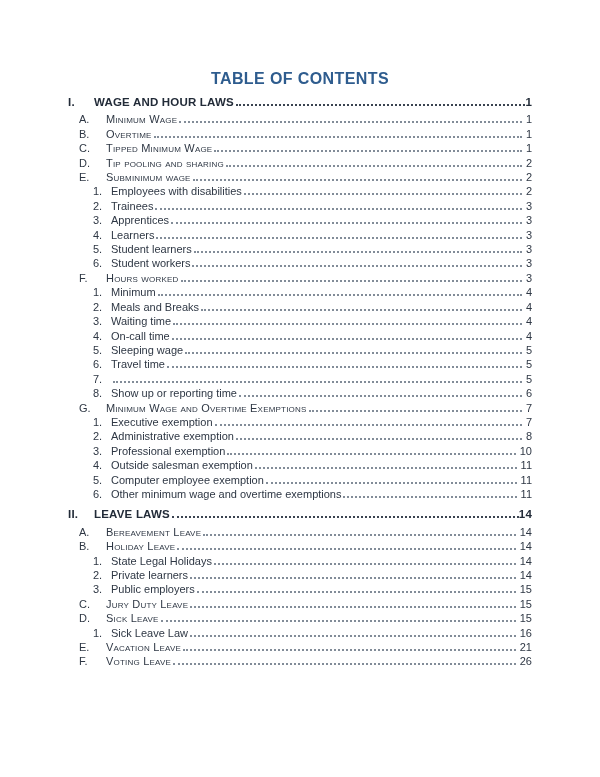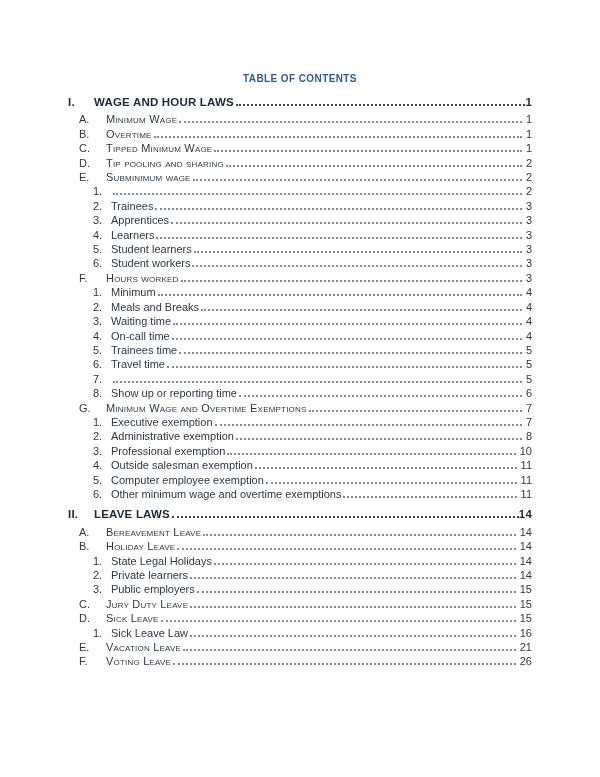--- a/index.html
+++ b/index.html
@@ -17,7 +17,7 @@
   }
   .title{
     margin:0 0 9px 0;text-align:center;
-    font-size:10px;font-weight:bold;line-height:14px;
+    font-size:16px;font-weight:bold;line-height:14px;
     letter-spacing:0.4px;color:var(--title-color);
   }
   .toc{width:100%;}

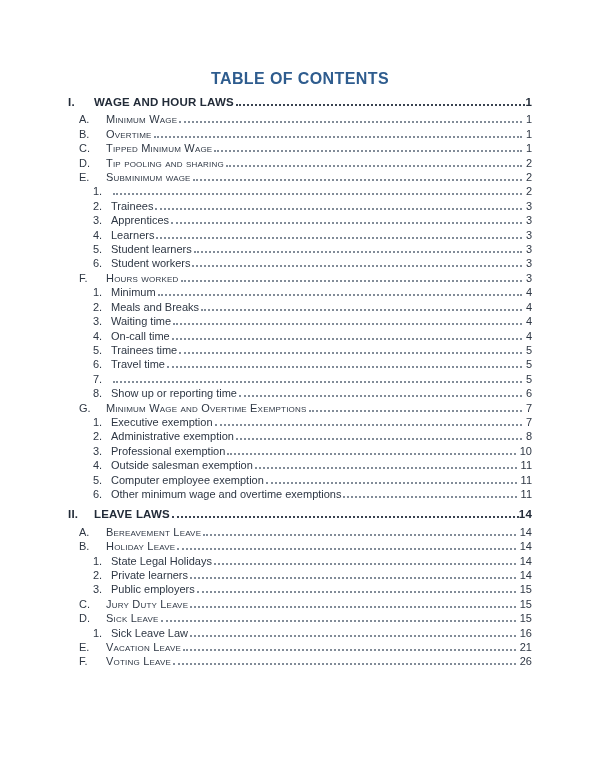--- a/index.html
+++ b/index.html
@@ -88,6 +88,7 @@
   </div>
       <div class="row lvl3">
     <span class="lbl">1.</span>
+    <span class="txt">Employees with disabilities</span>
     <span class="leader"></span>
     <span class="pg">2</span>
   </div>

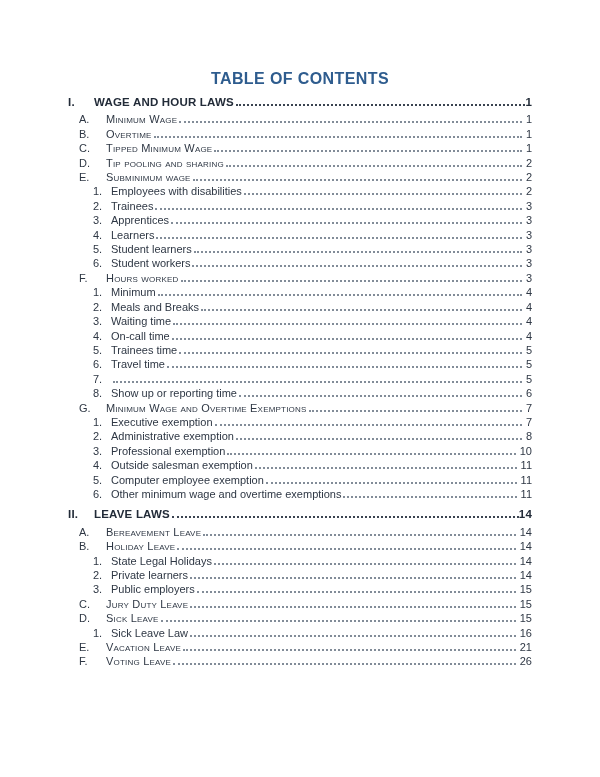--- a/index.html
+++ b/index.html
@@ -154,7 +154,7 @@
   </div>
       <div class="row lvl3">
     <span class="lbl">5.</span>
-    <span class="txt">Trainees time</span>
+    <span class="txt">Sleeping wage</span>
     <span class="leader"></span>
     <span class="pg">5</span>
   </div>

